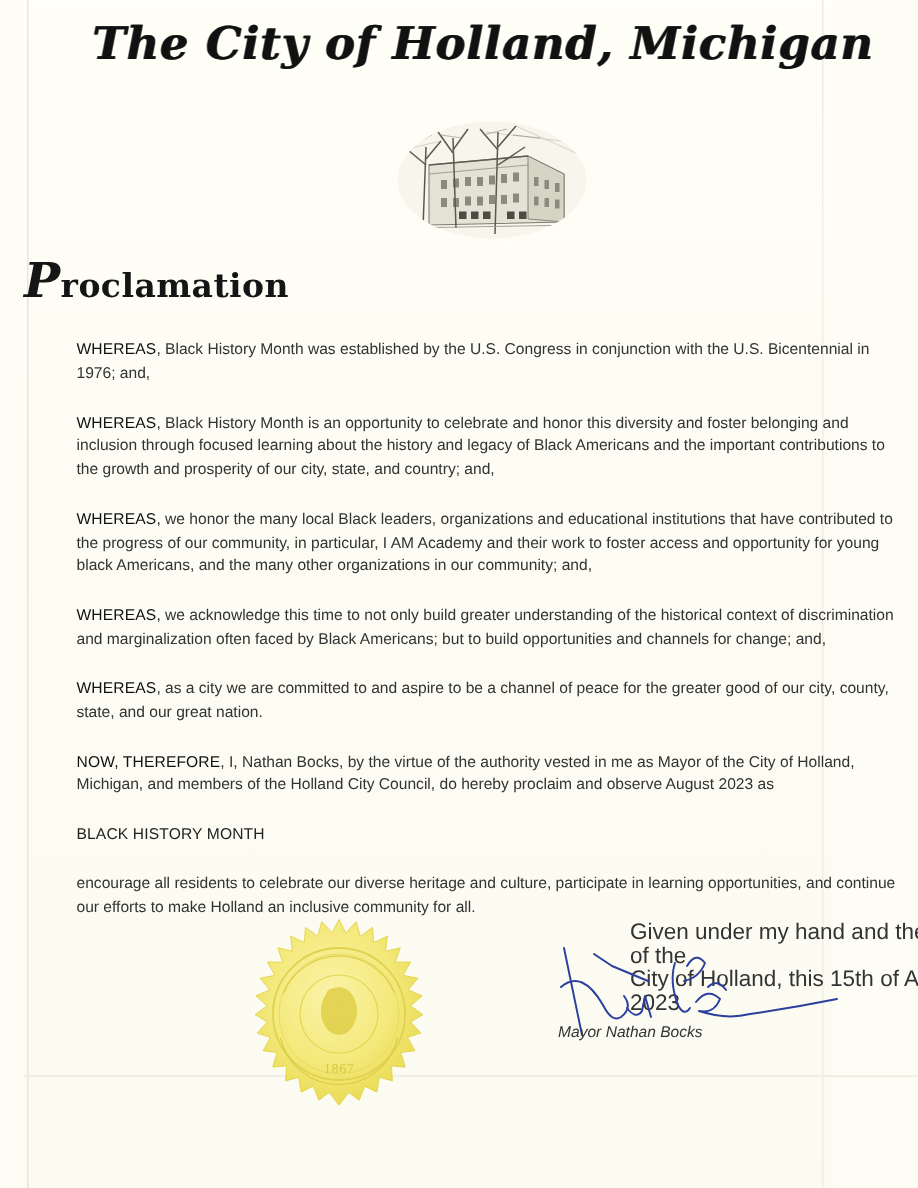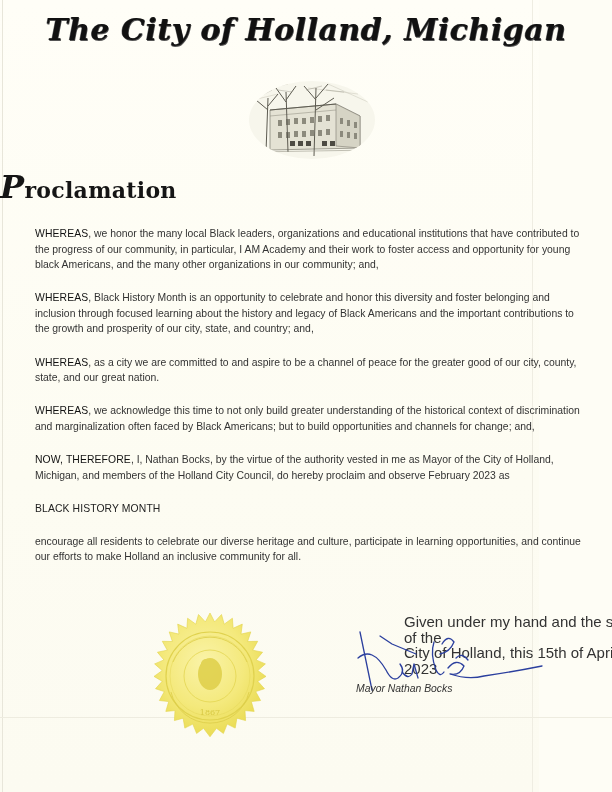--- a/index.html
+++ b/index.html
@@ -17,7 +17,7 @@
     }
     .page {
       position: absolute;
-      left: 0; top: 0;
+      left: 16px; top: 0;
       width: 539px; height: 792px;
       background: linear-gradient(180deg, #fffef7 0%, #fdfcf2 60%, #fcfbf1 100%);
     }

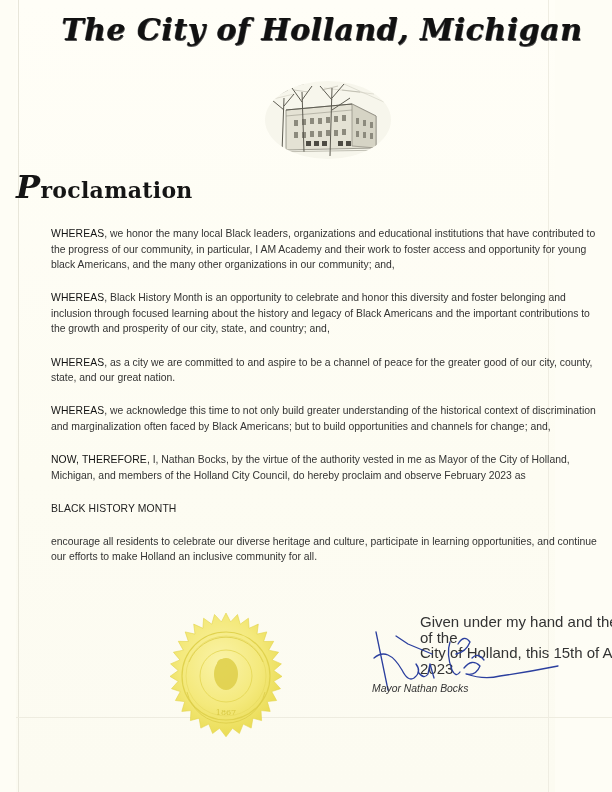--- a/index.html
+++ b/index.html
@@ -221,6 +221,7 @@
   </div>
 
   <div class="body-text">
+    <p class="para"><span class="lead">WHEREAS</span><span>, Black History Month was established by the U.S. Congress in conjunction with the U.S. Bicentennial in 1976; and,</span></p>
     <p class="para"><span class="lead">WHEREAS</span><span>, we honor the many local Black leaders, organizations and educational institutions that have contributed to the progress of our community, in particular, I AM Academy and their work to foster access and opportunity for young black Americans, and the many other organizations in our community; and,</span></p>
     <p class="para"><span class="lead">WHEREAS</span><span>, Black History Month is an opportunity to celebrate and honor this diversity and foster belonging and inclusion through focused learning about the history and legacy of Black Americans and the important contributions to the growth and prosperity of our city, state, and country; and,</span></p>
     <p class="para"><span class="lead">WHEREAS</span><span>, as a city we are committed to and aspire to be a channel of peace for the greater good of our city, county, state, and our great nation.</span></p>

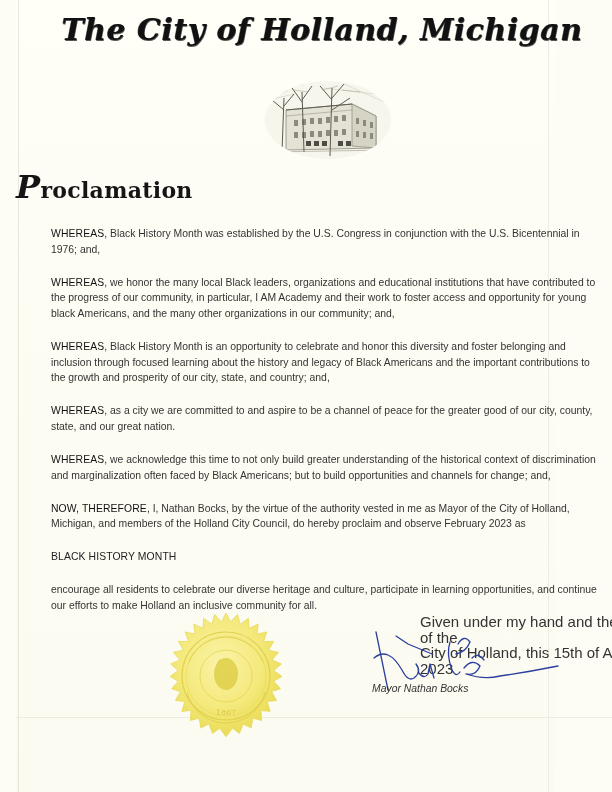--- a/index.html
+++ b/index.html
@@ -222,8 +222,8 @@
 
   <div class="body-text">
     <p class="para"><span class="lead">WHEREAS</span><span>, Black History Month was established by the U.S. Congress in conjunction with the U.S. Bicentennial in 1976; and,</span></p>
+    <p class="para"><span class="lead">WHEREAS</span><span>, Black History Month is an opportunity to celebrate and honor this diversity and foster belonging and inclusion through focused learning about the history and legacy of Black Americans and the important contributions to the growth and prosperity of our city, state, and country; and,</span></p>
     <p class="para"><span class="lead">WHEREAS</span><span>, we honor the many local Black leaders, organizations and educational institutions that have contributed to the progress of our community, in particular, I AM Academy and their work to foster access and opportunity for young black Americans, and the many other organizations in our community; and,</span></p>
-    <p class="para"><span class="lead">WHEREAS</span><span>, Black History Month is an opportunity to celebrate and honor this diversity and foster belonging and inclusion through focused learning about the history and legacy of Black Americans and the important contributions to the growth and prosperity of our city, state, and country; and,</span></p>
     <p class="para"><span class="lead">WHEREAS</span><span>, as a city we are committed to and aspire to be a channel of peace for the greater good of our city, county, state, and our great nation.</span></p>
     <p class="para"><span class="lead">WHEREAS</span><span>, we acknowledge this time to not only build greater understanding of the historical context of discrimination and marginalization often faced by Black Americans; but to build opportunities and channels for change; and,</span></p>
     <p class="para"><span class="lead">NOW, THEREFORE</span><span>, I, Nathan Bocks, by the virtue of the authority vested in me as Mayor of the City of Holland, Michigan, and members of the Holland City Council, do hereby proclaim and observe February 2023 as</span></p>

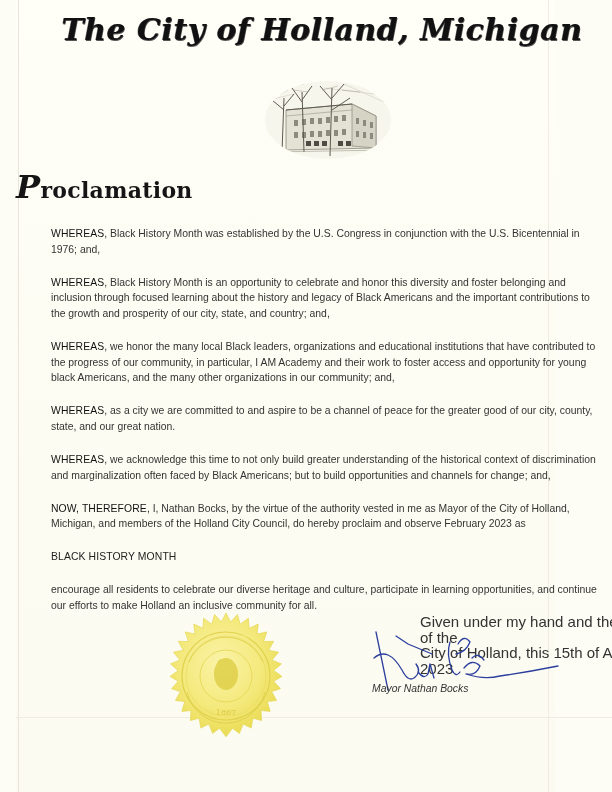--- a/index.html
+++ b/index.html
@@ -224,8 +224,8 @@
     <p class="para"><span class="lead">WHEREAS</span><span>, Black History Month was established by the U.S. Congress in conjunction with the U.S. Bicentennial in 1976; and,</span></p>
     <p class="para"><span class="lead">WHEREAS</span><span>, Black History Month is an opportunity to celebrate and honor this diversity and foster belonging and inclusion through focused learning about the history and legacy of Black Americans and the important contributions to the growth and prosperity of our city, state, and country; and,</span></p>
     <p class="para"><span class="lead">WHEREAS</span><span>, we honor the many local Black leaders, organizations and educational institutions that have contributed to the progress of our community, in particular, I AM Academy and their work to foster access and opportunity for young black Americans, and the many other organizations in our community; and,</span></p>
+    <p class="para"><span class="lead">WHEREAS</span><span>, we acknowledge this time to not only build greater understanding of the historical context of discrimination and marginalization often faced by Black Americans; but to build opportunities and channels for change; and,</span></p>
     <p class="para"><span class="lead">WHEREAS</span><span>, as a city we are committed to and aspire to be a channel of peace for the greater good of our city, county, state, and our great nation.</span></p>
-    <p class="para"><span class="lead">WHEREAS</span><span>, we acknowledge this time to not only build greater understanding of the historical context of discrimination and marginalization often faced by Black Americans; but to build opportunities and channels for change; and,</span></p>
     <p class="para"><span class="lead">NOW, THEREFORE</span><span>, I, Nathan Bocks, by the virtue of the authority vested in me as Mayor of the City of Holland, Michigan, and members of the Holland City Council, do hereby proclaim and observe February 2023 as</span></p>
     <p class="center-heading">BLACK HISTORY MONTH</p>
     <p class="para">encourage all residents to celebrate our diverse heritage and culture, participate in learning opportunities, and continue our efforts to make Holland an inclusive community for all.</p>

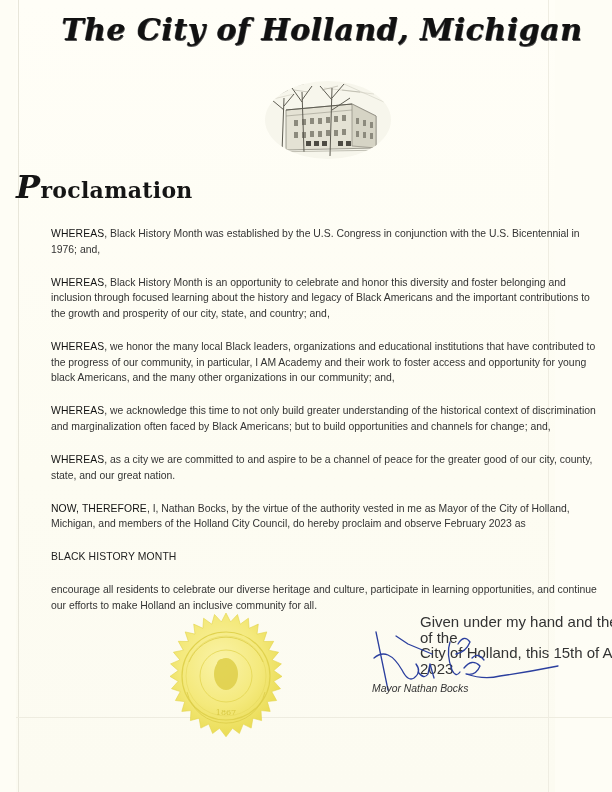--- a/index.html
+++ b/index.html
@@ -226,7 +226,7 @@
     <p class="para"><span class="lead">WHEREAS</span><span>, we honor the many local Black leaders, organizations and educational institutions that have contributed to the progress of our community, in particular, I AM Academy and their work to foster access and opportunity for young black Americans, and the many other organizations in our community; and,</span></p>
     <p class="para"><span class="lead">WHEREAS</span><span>, we acknowledge this time to not only build greater understanding of the historical context of discrimination and marginalization often faced by Black Americans; but to build opportunities and channels for change; and,</span></p>
     <p class="para"><span class="lead">WHEREAS</span><span>, as a city we are committed to and aspire to be a channel of peace for the greater good of our city, county, state, and our great nation.</span></p>
-    <p class="para"><span class="lead">NOW, THEREFORE</span><span>, I, Nathan Bocks, by the virtue of the authority vested in me as Mayor of the City of Holland, Michigan, and members of the Holland City Council, do hereby proclaim and observe February 2023 as</span></p>
+    <p class="para"><span class="lead">NOW, THEREFORE</span><span>, I, Nathan Bocks, by the virtue of the authority vested in me as Mayor of the City of Holland, Michigan, and members of the Holland City Council, do hereby proclaim and observe August 2023 as</span></p>
     <p class="center-heading">BLACK HISTORY MONTH</p>
     <p class="para">encourage all residents to celebrate our diverse heritage and culture, participate in learning opportunities, and continue our efforts to make Holland an inclusive community for all.</p>
   </div>

